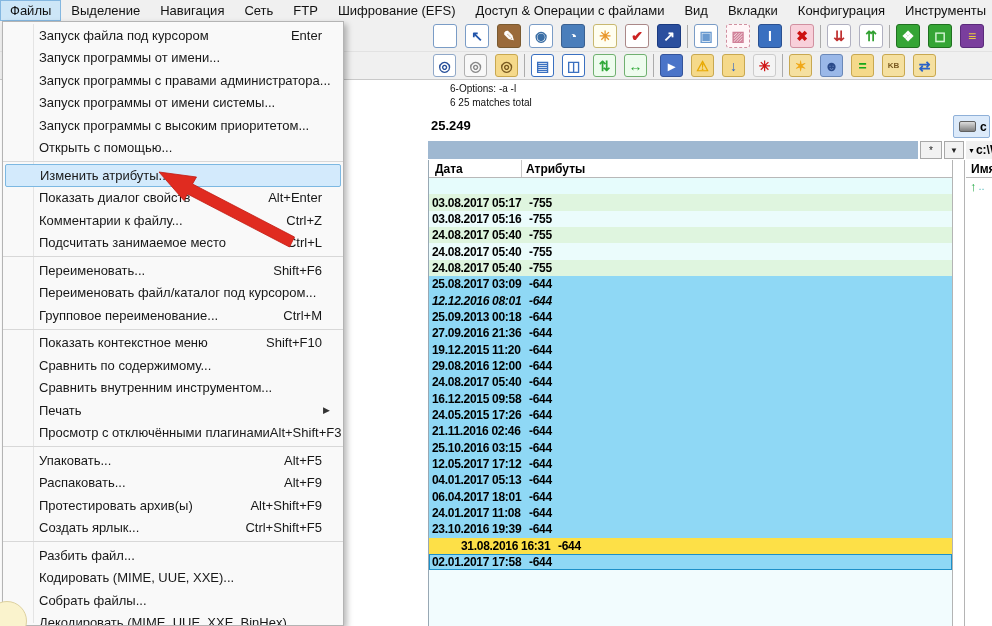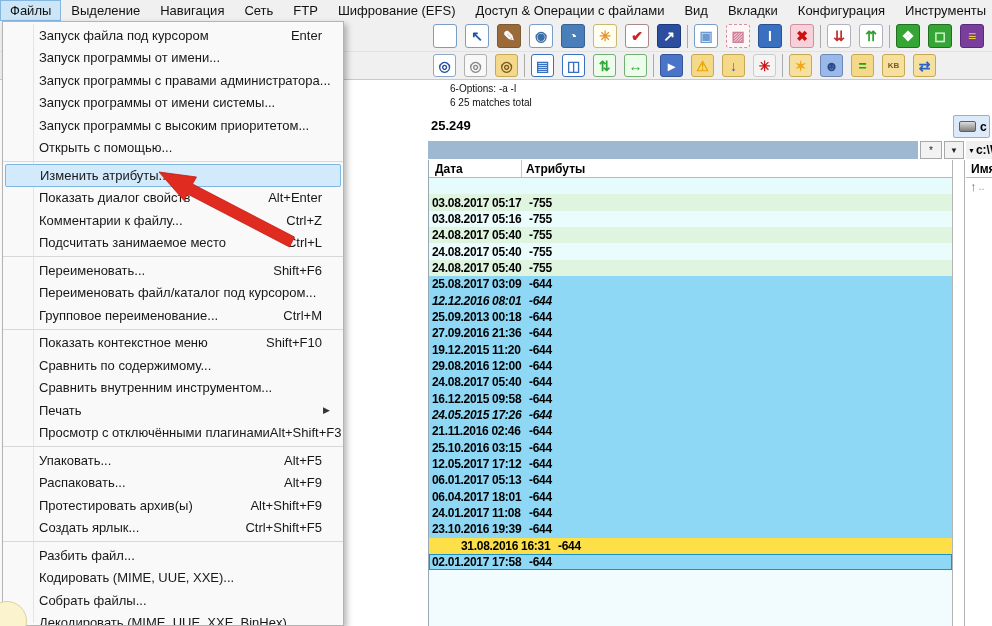--- a/index.html
+++ b/index.html
@@ -246,7 +246,7 @@
           <span class="date">16.12.2015 09:58</span>
           <span class="attr">-644</span>
         </div>
-        <div class="row" data-cursor="false" style="background: rgb(143, 216, 245); font-style: italic;">
+        <div class="row" data-cursor="false" style="background: rgb(143, 216, 245);">
           <span class="date">24.05.2015 17:26</span>
           <span class="attr">-644</span>
         </div>

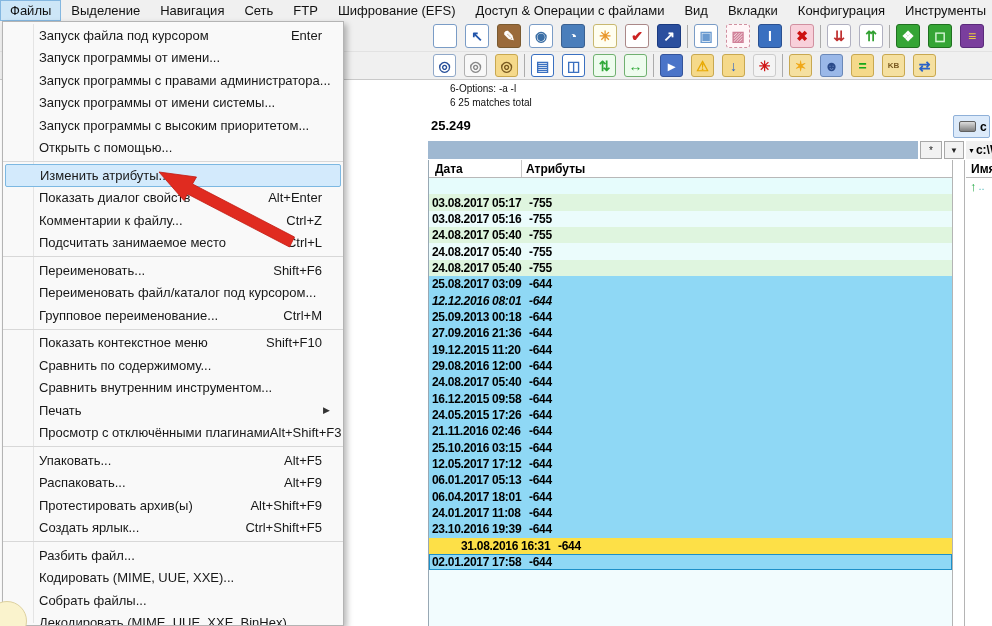--- a/index.html
+++ b/index.html
@@ -263,7 +263,7 @@
           <span class="attr">-644</span>
         </div>
         <div class="row" data-cursor="false" style="background: rgb(143, 216, 245);">
-          <span class="date">06.01.2017 05:13</span>
+          <span class="date">04.01.2017 05:13</span>
           <span class="attr">-644</span>
         </div>
         <div class="row" data-cursor="false" style="background: rgb(143, 216, 245);">

